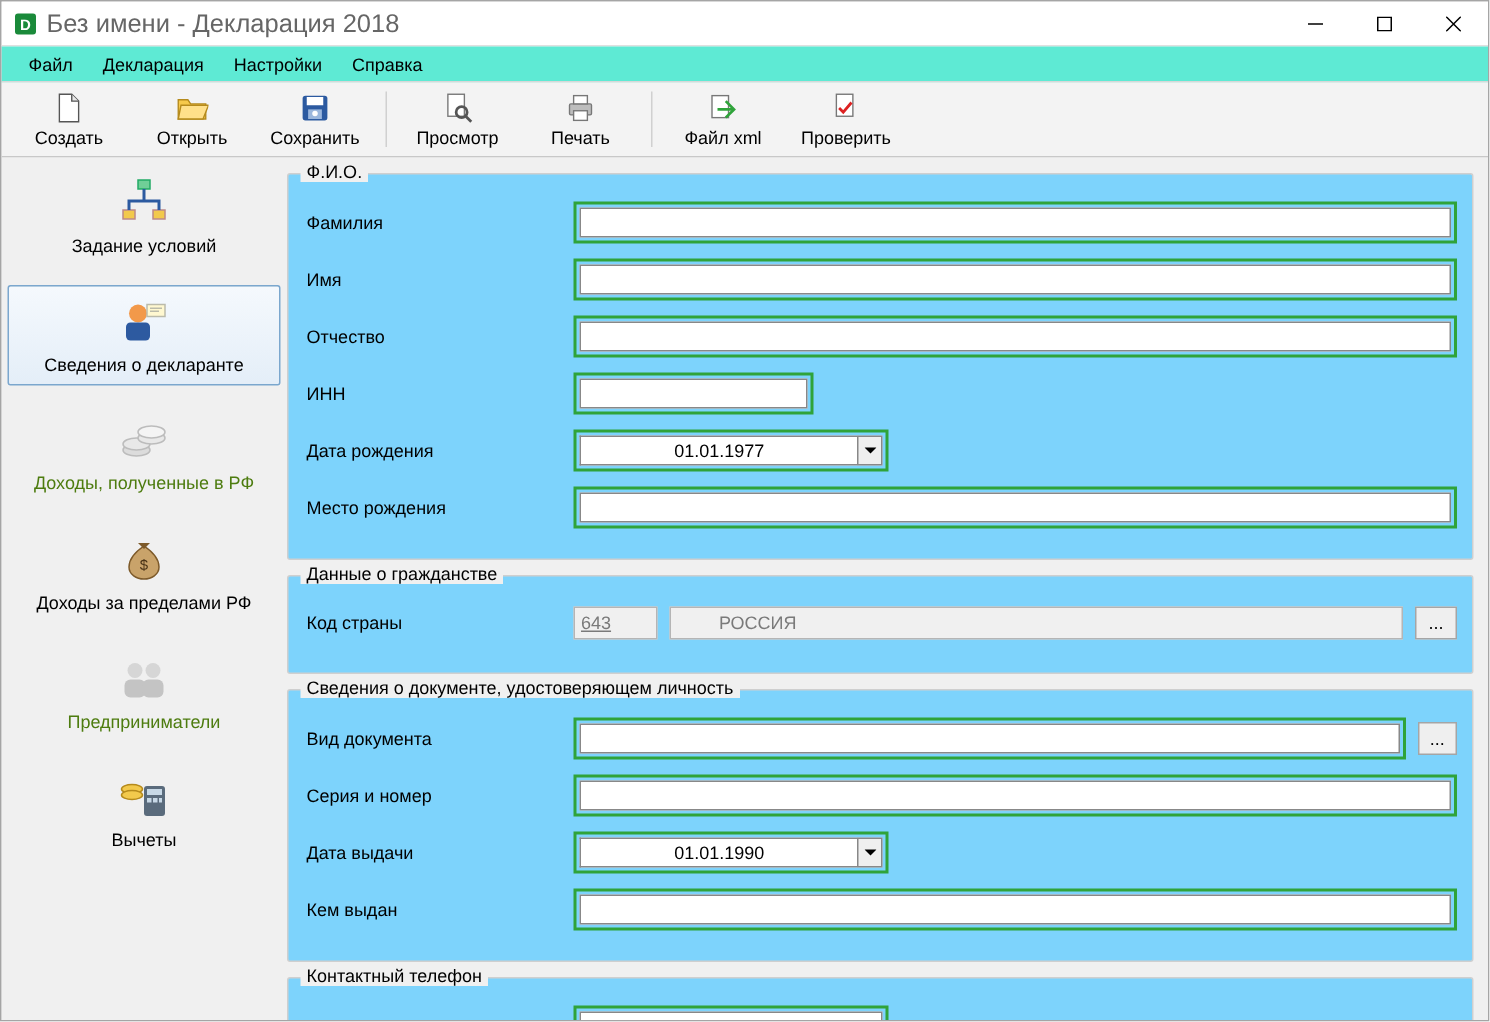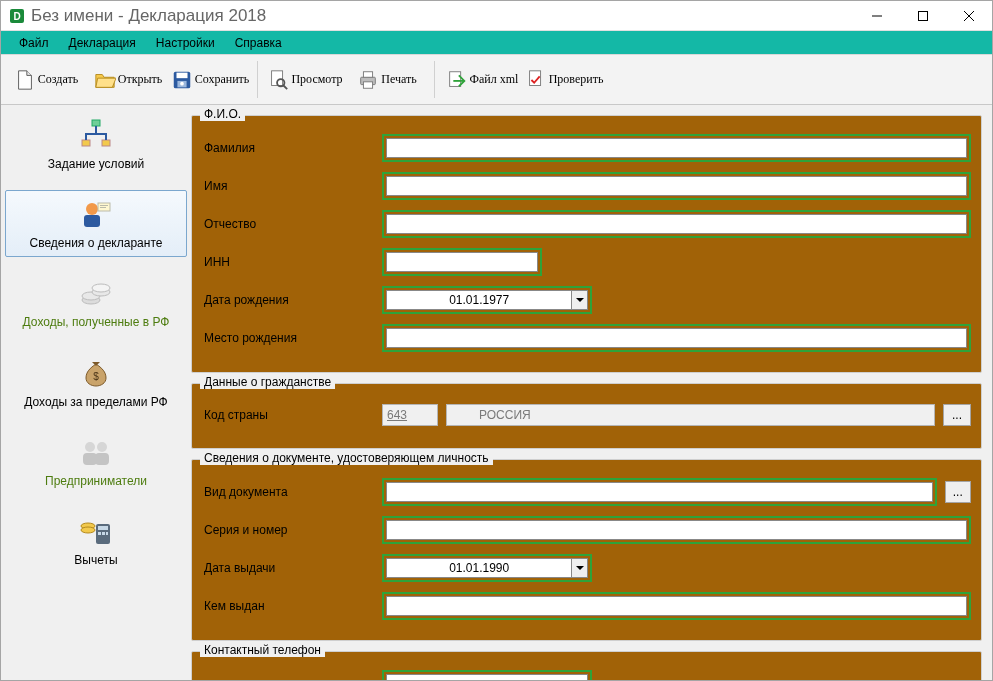--- a/index.html
+++ b/index.html
@@ -15,7 +15,7 @@
   .ctrl-btn svg { display: block; }
 
   
-  .menubar { height: 24px; background: #14b8a6; display: flex; align-items: stretch; padding: 0 8px; border-bottom: 1px solid #d8d8d8; }
+  .menubar { height: 24px; background: #5eead4; display: flex; align-items: stretch; padding: 0 8px; border-bottom: 1px solid #d8d8d8; }
   .menu-item { padding: 0 10px; display: flex; align-items: center; cursor: default; }
 
   

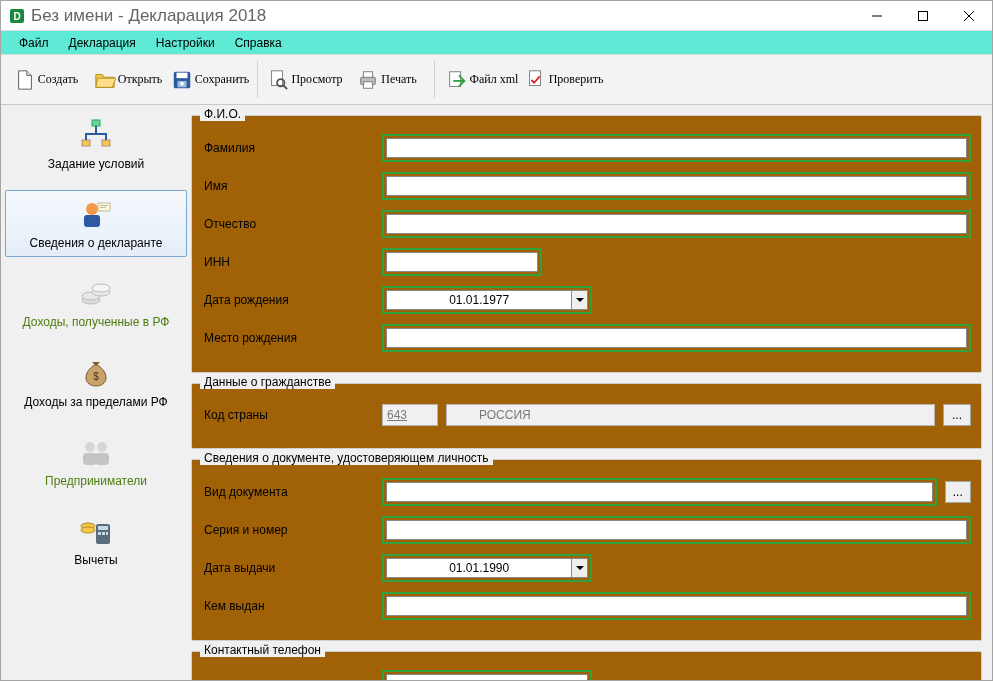--- a/index.html
+++ b/index.html
@@ -20,7 +20,7 @@
 
   
   .toolbar { height: 50px; background: #f3f3f3; display: flex; align-items: stretch; border-bottom: 1px solid #c8c8c8; padding: 0 4px; }
-  .tool-btn { width: 80px; display: flex; align-items: center; justify-content: center; gap: 2px; margin: 2px 1px; border-radius: 2px; font-family: Liberation Serif, serif; }
+  .tool-btn { width: 80px; display: flex; flex-direction: column; align-items: center; justify-content: center; gap: 2px; margin: 2px 1px; border-radius: 2px; }
   .tool-icon { width: 22px; height: 22px; display: flex; align-items: center; justify-content: center; }
   .tool-sep { width: 1px; background: #d0d0d0; margin: 6px 6px; }
 

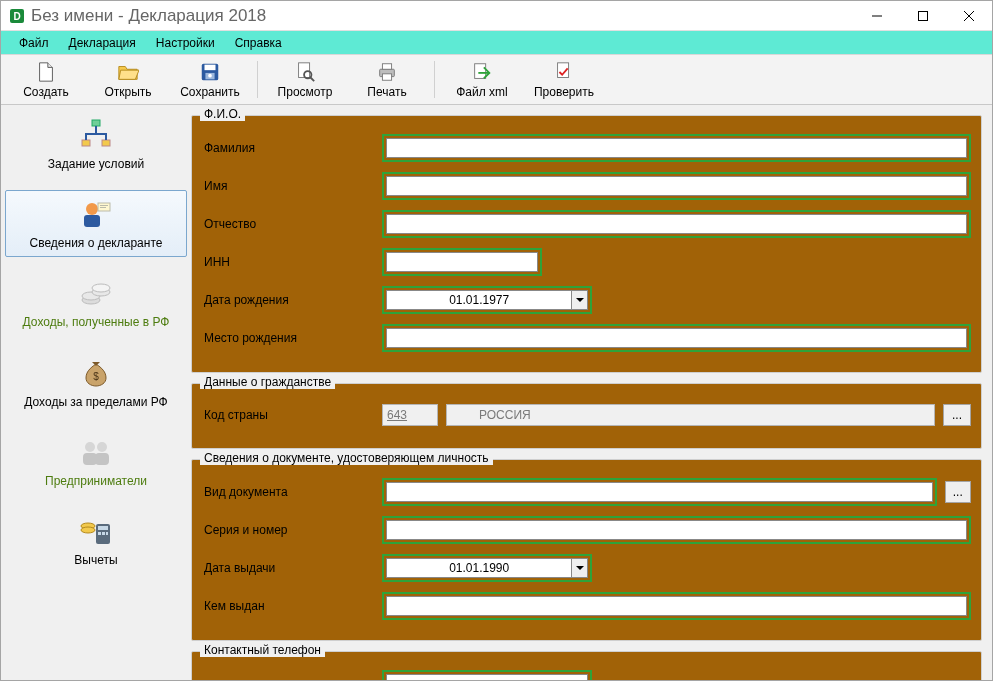--- a/index.html
+++ b/index.html
@@ -36,7 +36,7 @@
   .content { flex: 1; overflow: auto; padding: 4px 10px 10px 0; }
 
   
-  .groupbox { border: 1px solid #cfcfcf; border-radius: 2px; margin: 6px 0 10px 0; padding: 8px 10px 10px 10px; position: relative; background: #a16207; }
+  .groupbox { border: 1px solid #cfcfcf; border-radius: 2px; margin: 6px 0 10px 0; padding: 8px 10px 10px 10px; position: relative; background: #7dd3fc; }
   .groupbox .legend { position: absolute; top: -9px; left: 8px; background: #f0f0f0; padding: 0 4px; color: #000; }
 
   .field-row { display: flex; align-items: center; min-height: 26px; margin: 10px 0; }

